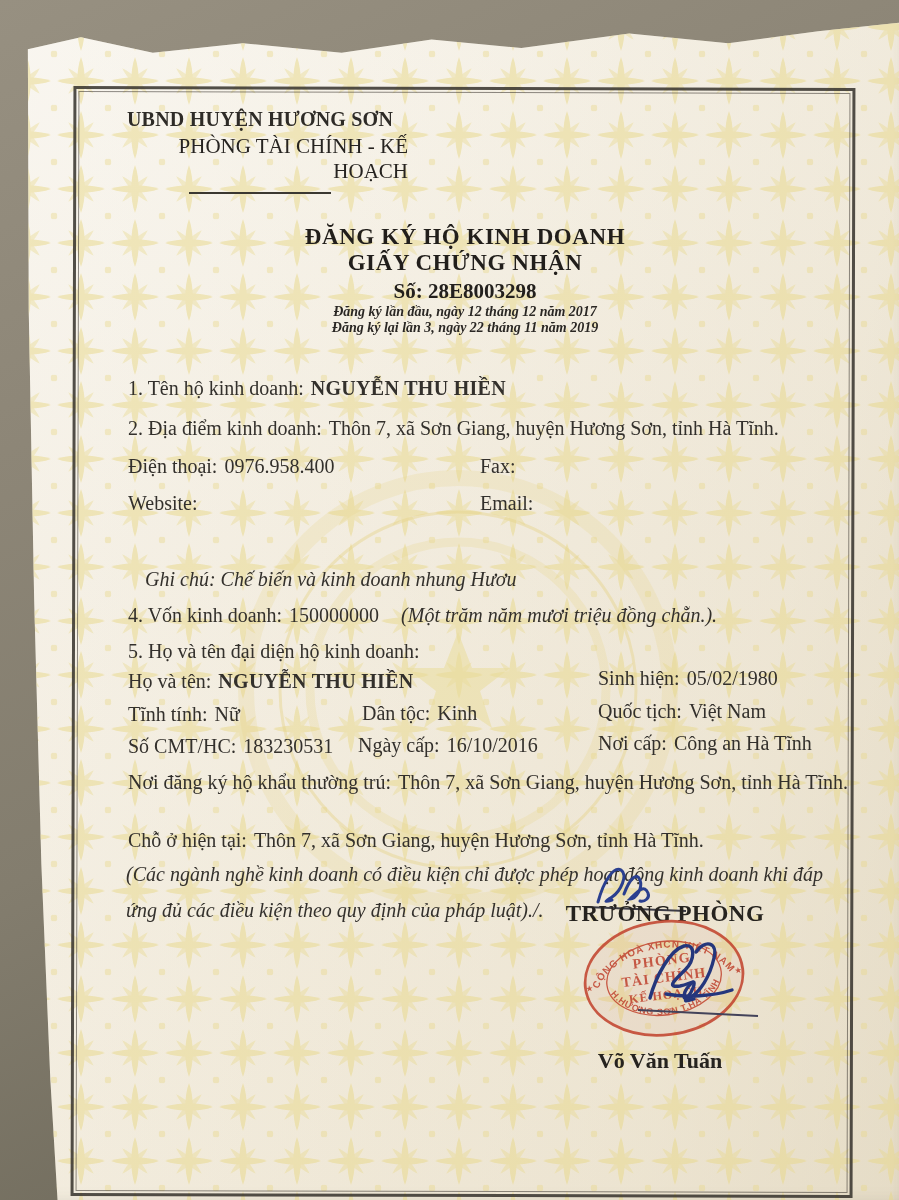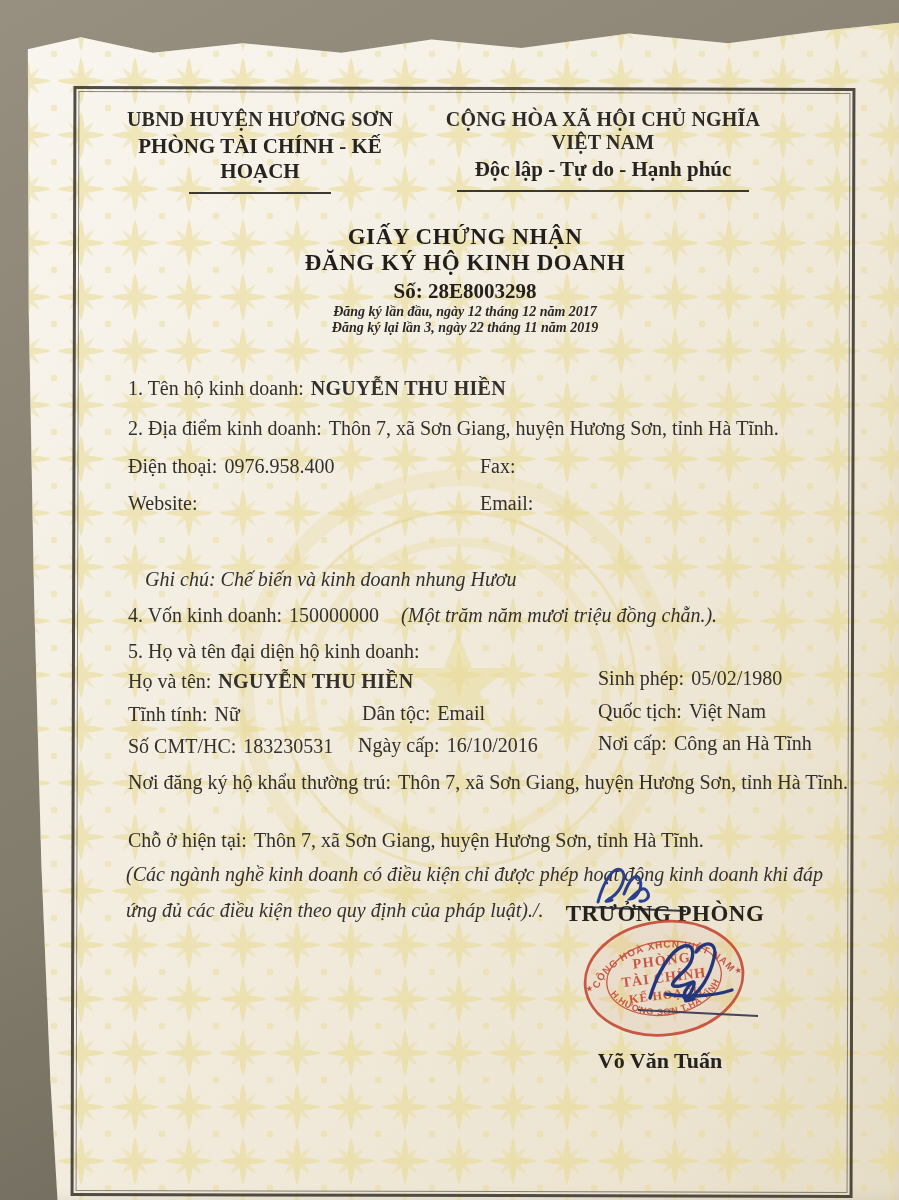--- a/index.html
+++ b/index.html
@@ -93,11 +93,6 @@
       <div class="hdr-rule" style="width:142px;"></div>
     </div>
 
-    <div class="abs center" style="left:420px;top:108px;width:366px;">
-      <div class="hdr-line1">CỘNG HÒA XÃ HỘI CHỦ NGHĨA VIỆT NAM</div>
-      <div class="hdr-line2">Độc lập - Tự do - Hạnh phúc</div>
-      <div class="hdr-rule" style="width:292px;"></div>
-    </div>
 
     <div class="abs center" style="left:90px;top:224px;width:750px;">
       <div class="title-l">GIẤY CHỨNG NHẬN</div>

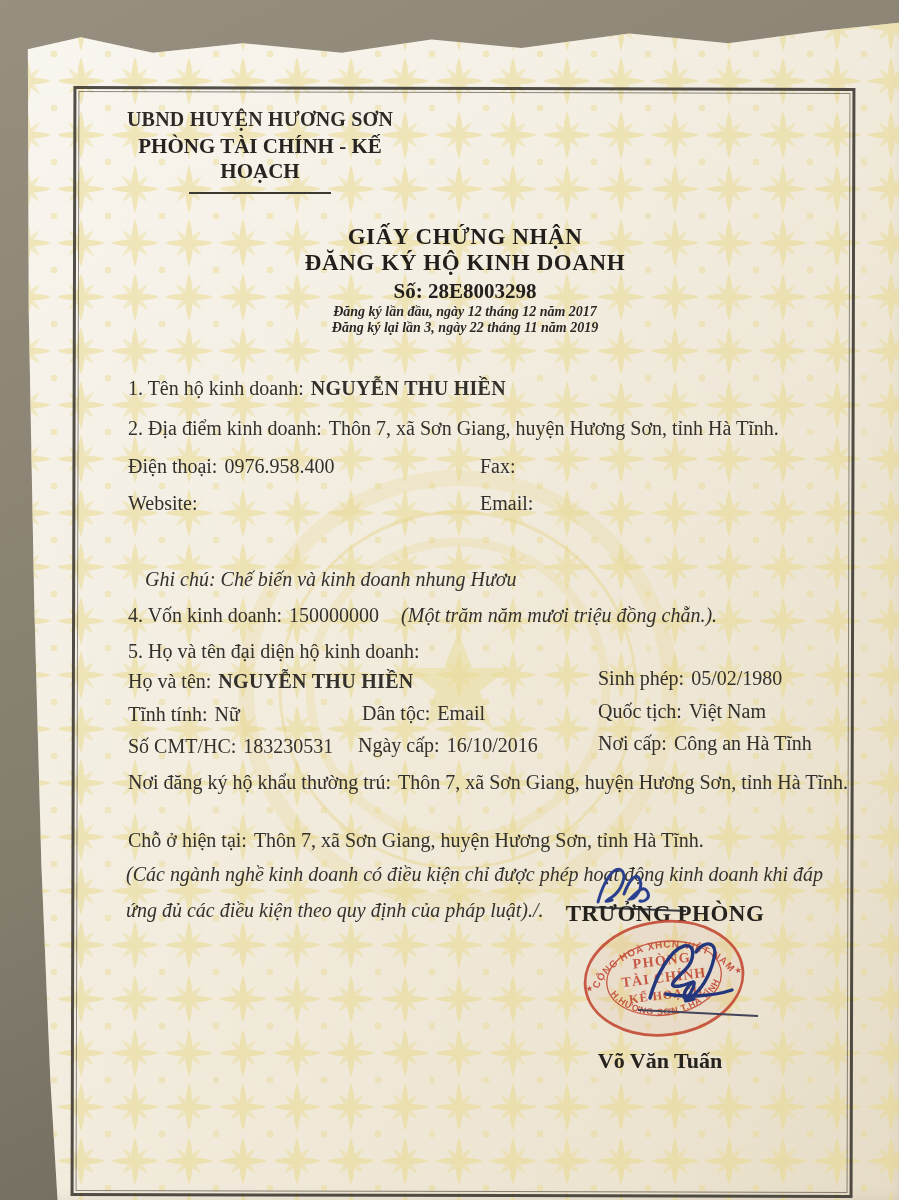--- a/index.html
+++ b/index.html
@@ -40,7 +40,7 @@
   .center{text-align:center;}
   
   .hdr-line1{font-size:20px;font-weight:bold;color:#2e2b27;letter-spacing:.2px;}
-  .hdr-line2{font-size:21px;font-weight:bold;color:#262320;margin-top:3px;}
+  .hdr-line2{font-size:21px;font-weight:normal;color:#262320;margin-top:3px;text-align:right;}
   .hdr-rule{height:2px;background:#3b3831;margin:8px auto 0;}
   
   .title-l{font-size:23px;font-weight:bold;color:#211e1b;letter-spacing:.6px;line-height:1.12;}

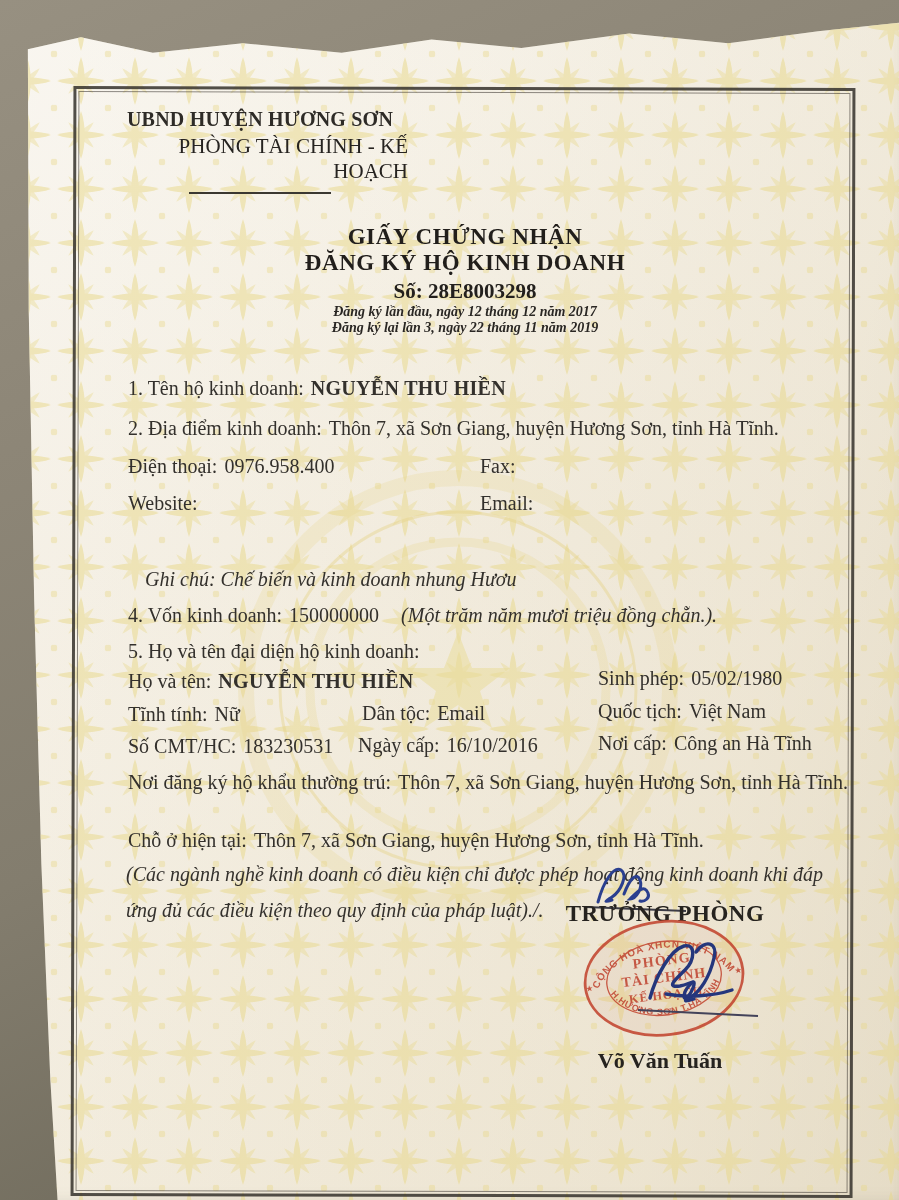--- a/index.html
+++ b/index.html
@@ -95,8 +95,8 @@
 
 
     <div class="abs center" style="left:90px;top:224px;width:750px;">
+      <div class="title-l">ĐĂNG KÝ HỘ KINH DOANH</div>
       <div class="title-l">GIẤY CHỨNG NHẬN</div>
-      <div class="title-l">ĐĂNG KÝ HỘ KINH DOANH</div>
       <div class="title-num">Số: 28E8003298</div>
       <div class="title-reg">Đăng ký lần đầu, ngày 12 tháng 12 năm 2017</div>
       <div class="title-reg">Đăng ký lại lần 3, ngày 22 tháng 11 năm 2019</div>

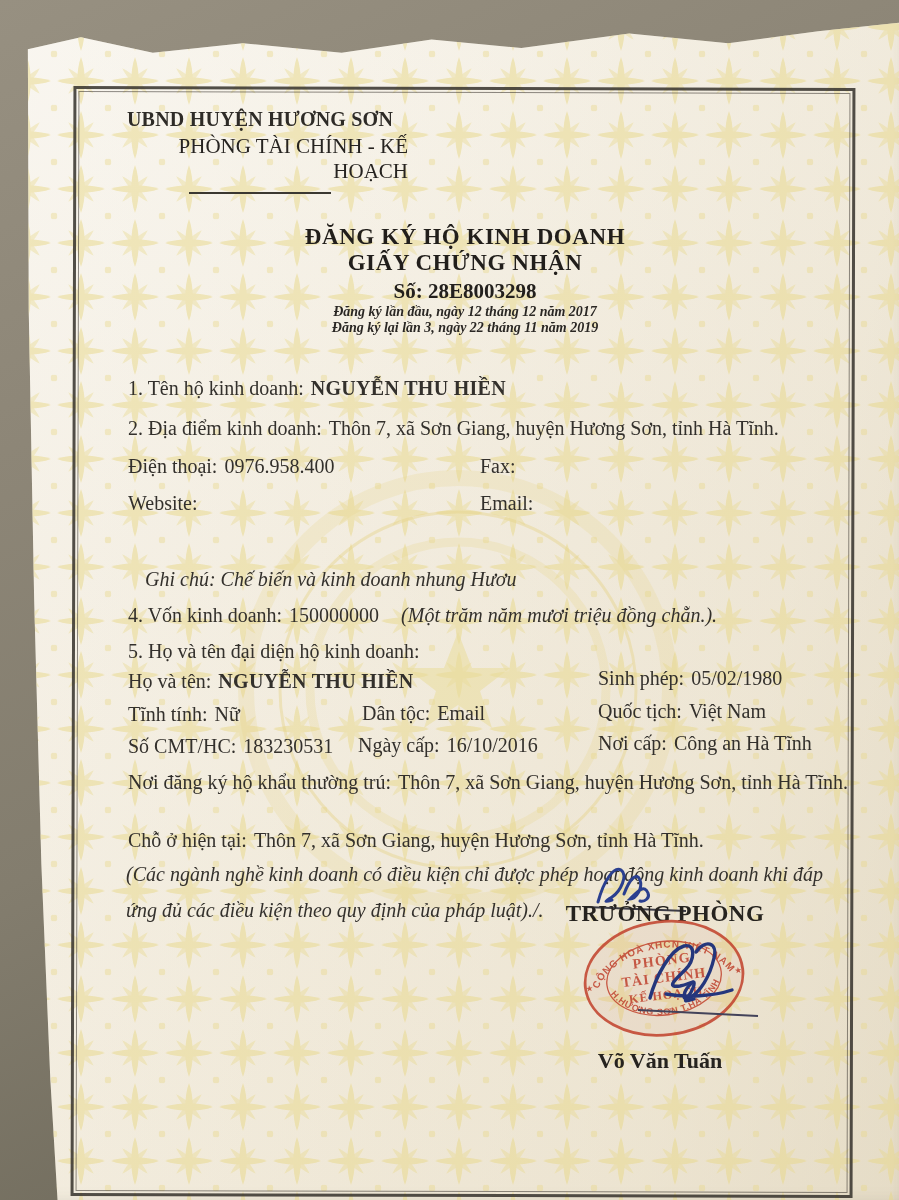--- a/index.html
+++ b/index.html
@@ -137,7 +137,7 @@
       <span class="lbl">Họ và tên:</span><span class="strongname">NGUYỄN THU HIỀN</span>
     </div>
     <div class="abs txt" style="left:598px;top:666px;">
-      <span class="lbl">Sinh phép:</span><span class="val">05/02/1980</span>
+      <span class="lbl">Sinh hiện:</span><span class="val">05/02/1980</span>
     </div>
 
     <div class="abs txt" style="left:128px;top:702px;">

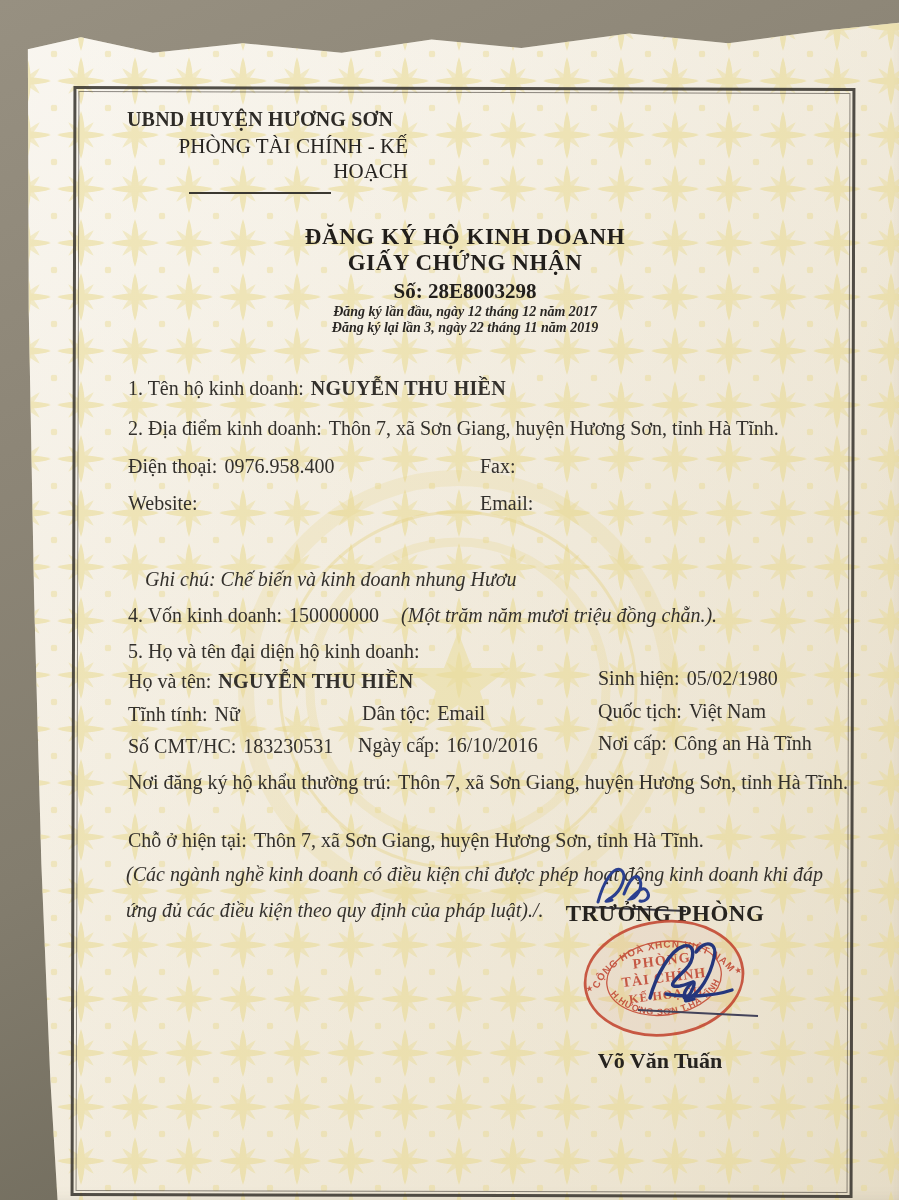--- a/index.html
+++ b/index.html
@@ -144,7 +144,7 @@
       <span class="lbl">Tĩnh tính:</span><span class="val">Nữ</span>
     </div>
     <div class="abs txt" style="left:362px;top:701px;">
-      <span class="lbl">Dân tộc:</span><span class="val">Email</span>
+      <span class="lbl">Dân tộc:</span><span class="val">Kinh</span>
     </div>
     <div class="abs txt" style="left:598px;top:699px;">
       <span class="lbl">Quốc tịch:</span><span class="val">Việt Nam</span>

